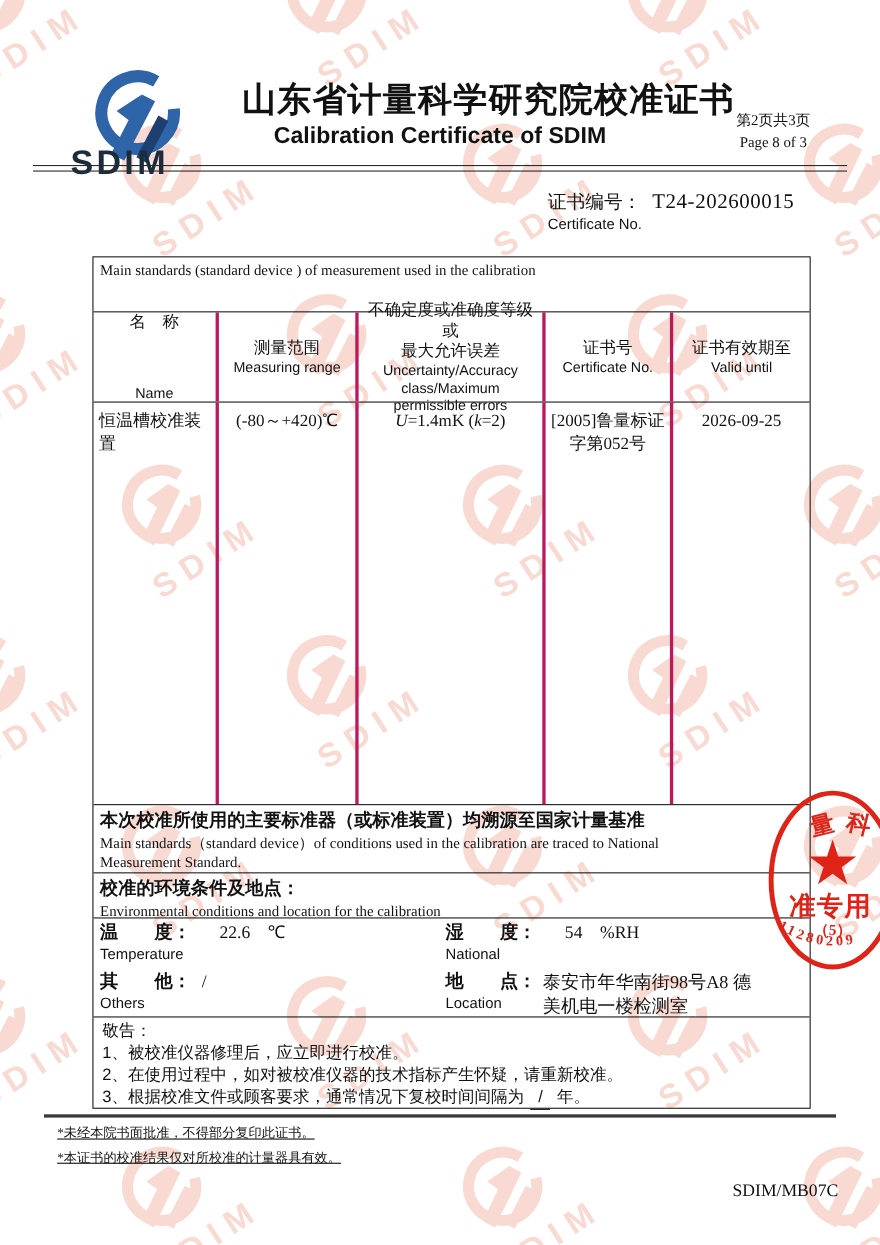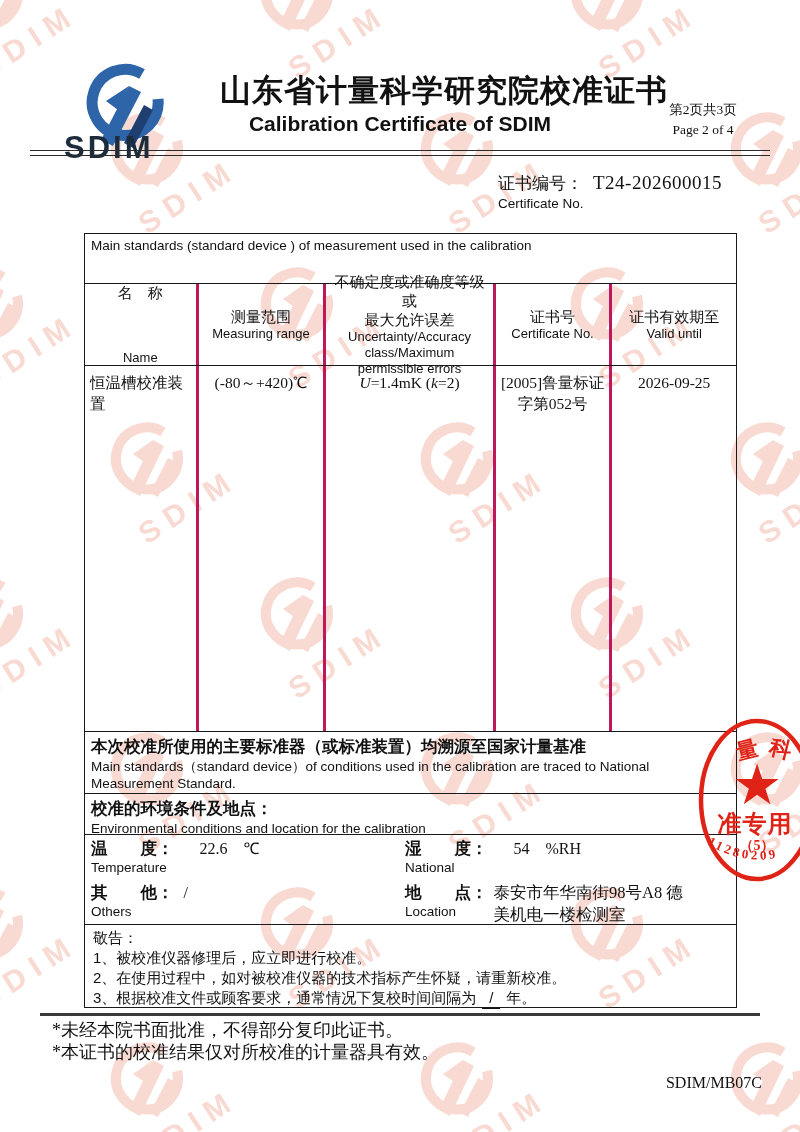--- a/index.html
+++ b/index.html
@@ -248,7 +248,7 @@
     <div class="title-en">Calibration Certificate of SDIM</div>
     <div class="pageinfo">
       <div>第2页共3页</div>
-      <div>Page 2 of  4</div>
+      <div>Page 8 of  3</div>
     </div>
     <div class="dbl-line"></div>
 

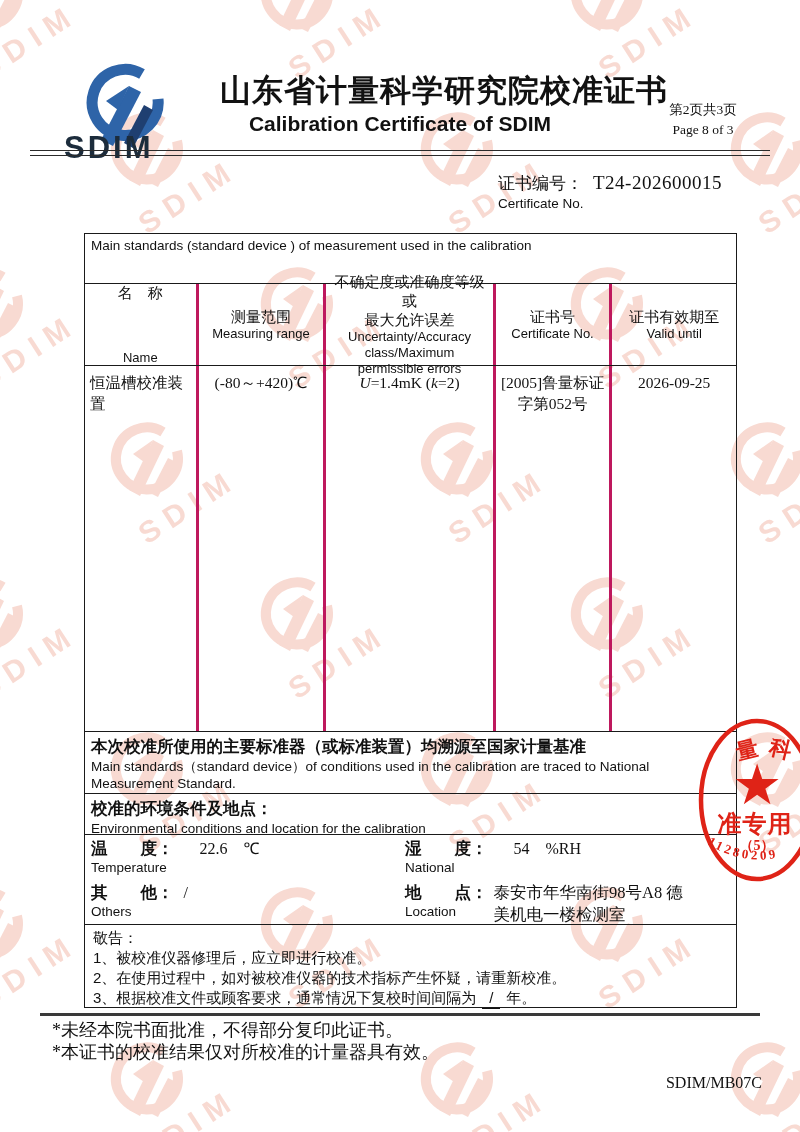--- a/index.html
+++ b/index.html
@@ -30,7 +30,7 @@
   .trow{box-sizing:border-box;border-bottom:1px solid #1a1a1a;}
   .trow:last-child{border-bottom:none;}
   .sec-zh{font-family:"Liberation Sans",sans-serif;font-weight:700;font-size:16.5px;line-height:23px;}
-  .sec-en{font-family:Liberation Sans, sans-serif;font-size:13.5px;line-height:17px;}
+  .sec-en{font-family:Liberation Serif, serif;font-size:13.5px;line-height:17px;}
   .pre{white-space:pre-line;}
   .cols{display:flex;}
   .cell{box-sizing:border-box;border-right:3px solid #be185d;}

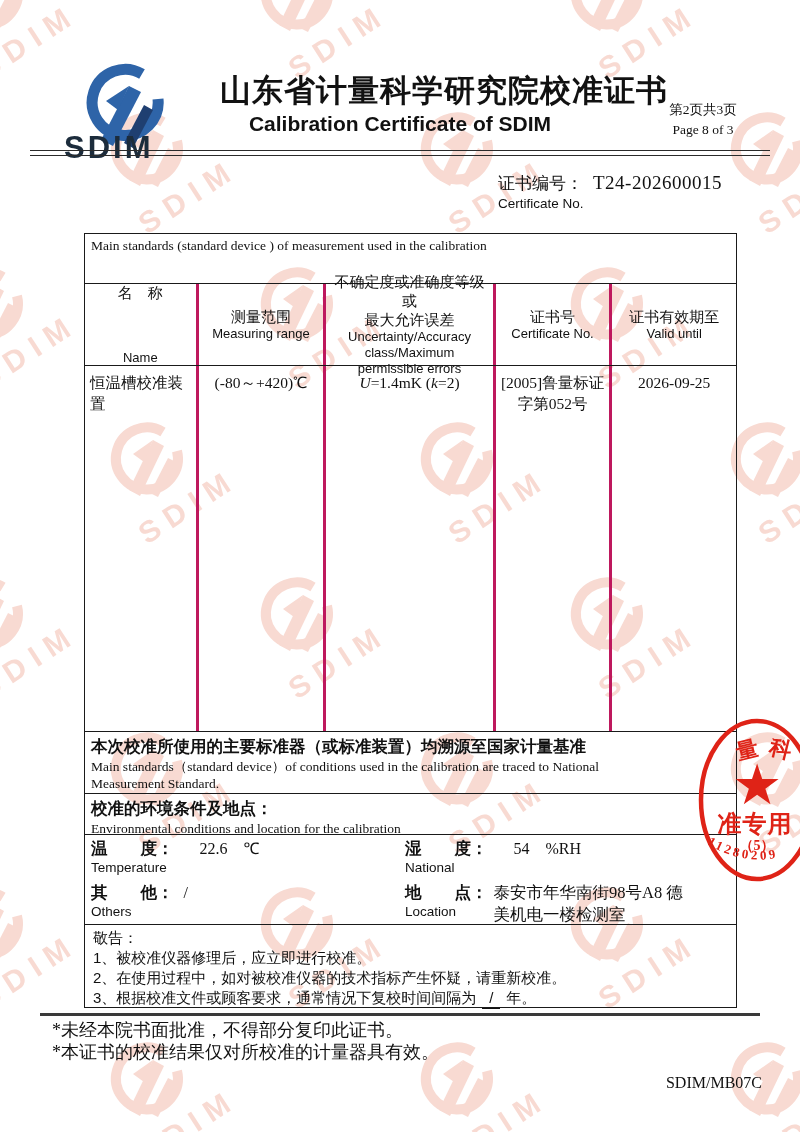--- a/index.html
+++ b/index.html
@@ -55,7 +55,7 @@
   .slash{display:inline-block;min-width:18px;text-align:center;border-bottom:1px solid #111;margin:0 6px;}
 
   .bottom-line{position:absolute;left:40px;top:1013px;width:720px;height:2.5px;background:#3a3a3a;}
-  .footnote{position:absolute;left:52px;top:1019px;font-size:18px;line-height:22px;}
+  .footnote{position:absolute;left:52px;top:1019px;font-size:12px;line-height:22px;text-decoration:underline;}
   .doccode{position:absolute;left:600px;top:1074px;width:162px;text-align:right;font-size:16px;}
 </style>
 </head>

